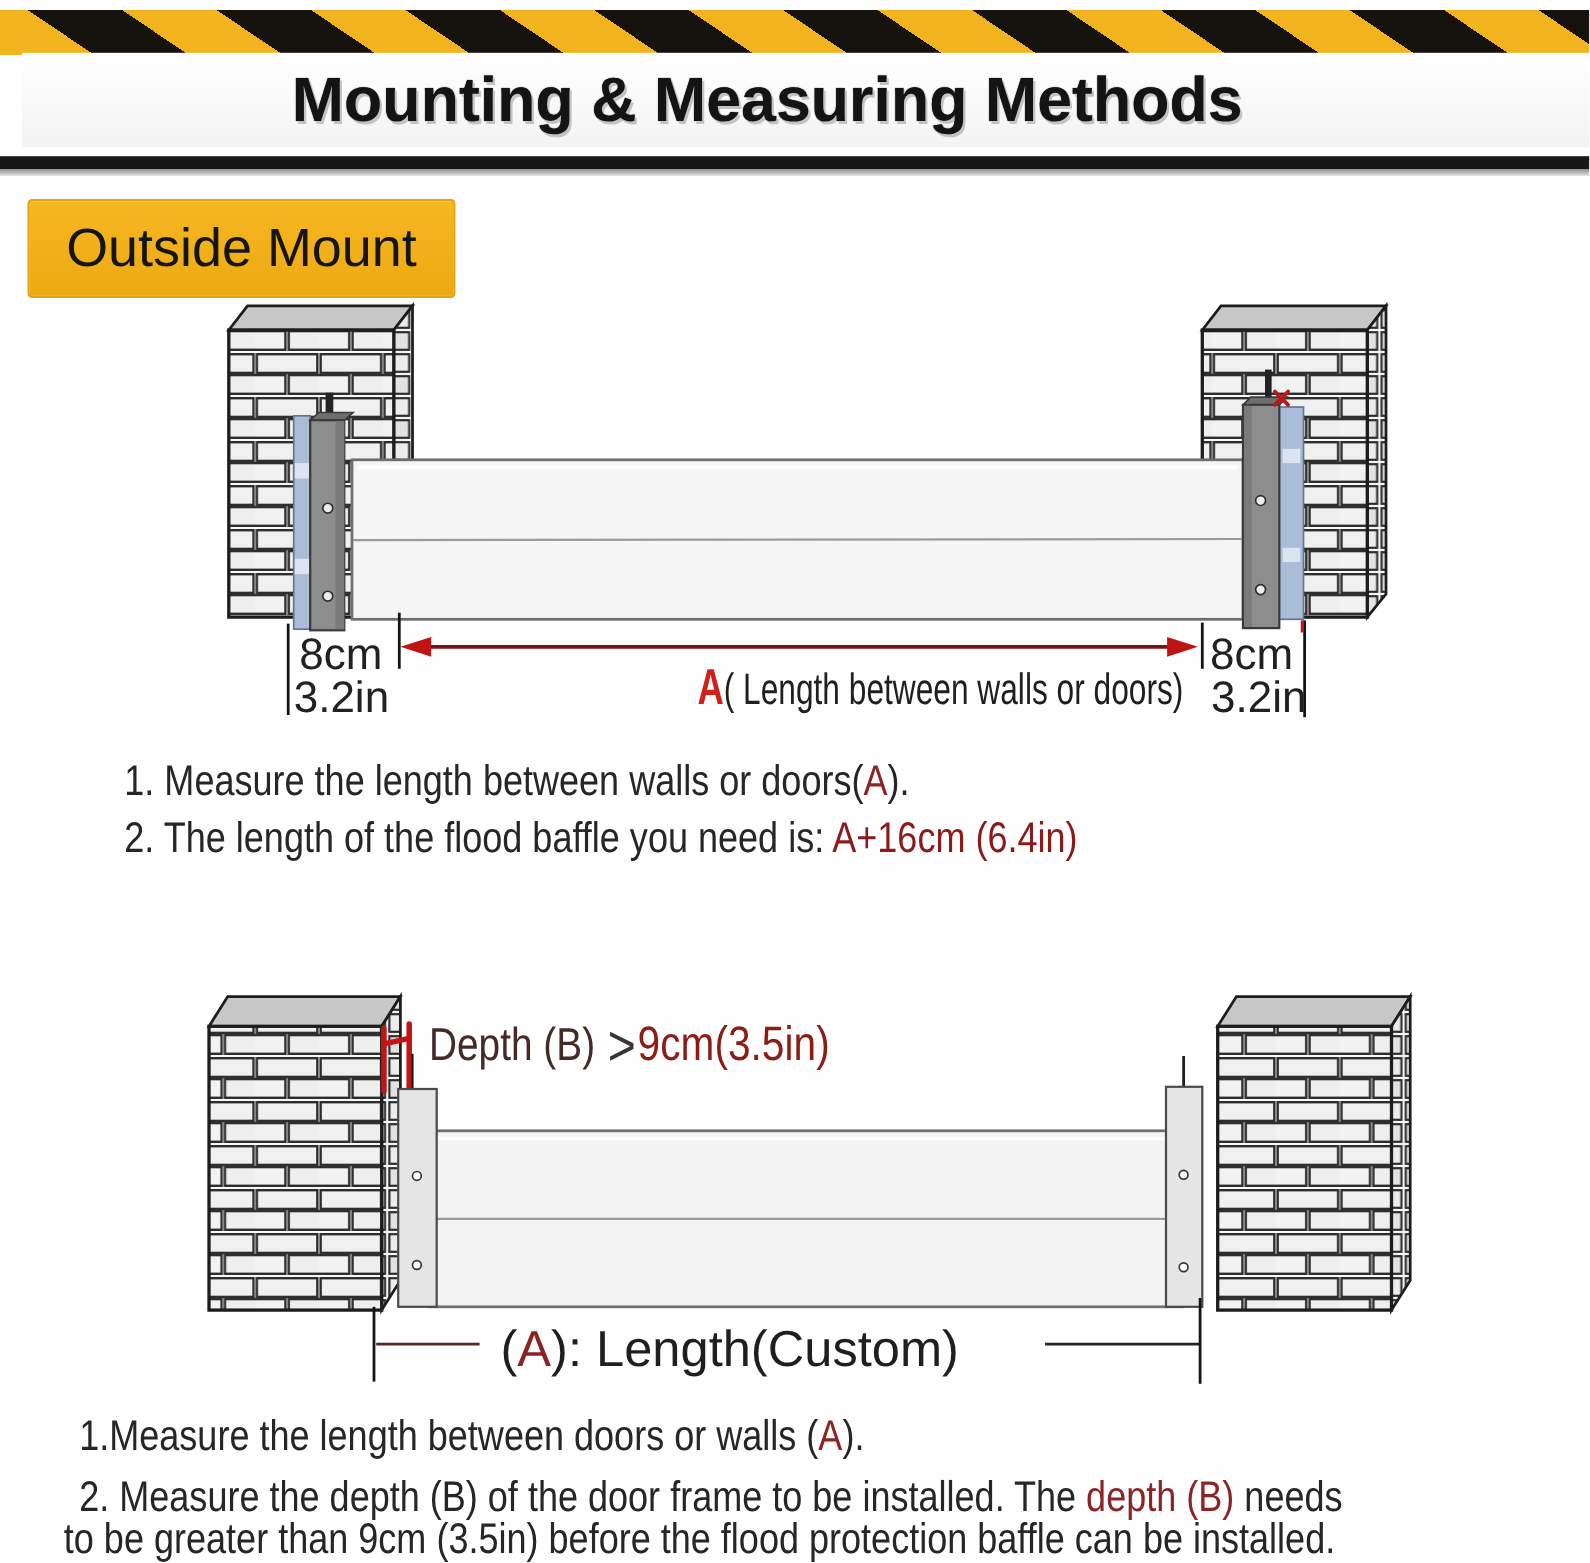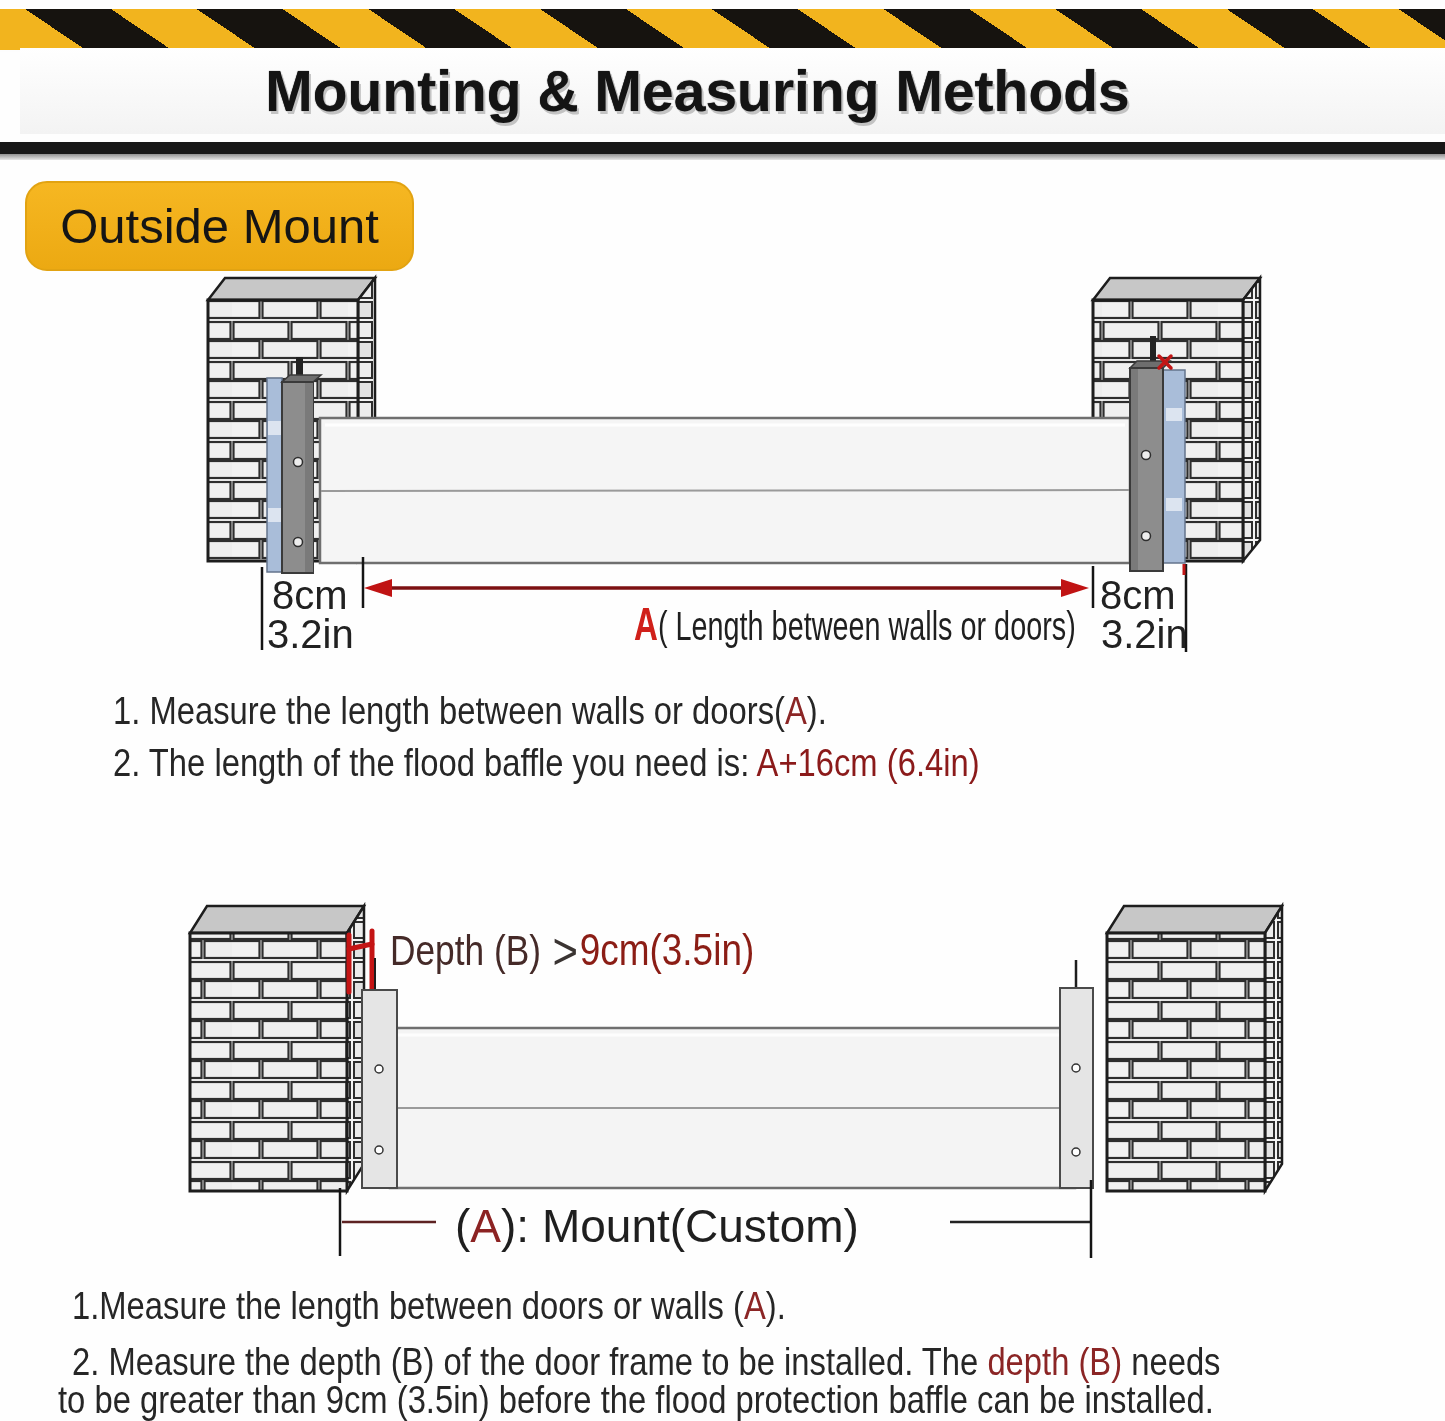--- a/index.html
+++ b/index.html
@@ -29,7 +29,7 @@
   .badge{
     position:absolute;left:25px;width:385px;height:86px;
     background:linear-gradient(#f6b722,#eca912);
-    border:2px solid #e2a312;border-radius:22px;
+    border:2px solid #e2a312;border-radius:4px;
     display:flex;align-items:center;justify-content:center;
     font-size:49px;color:#151515;
   }

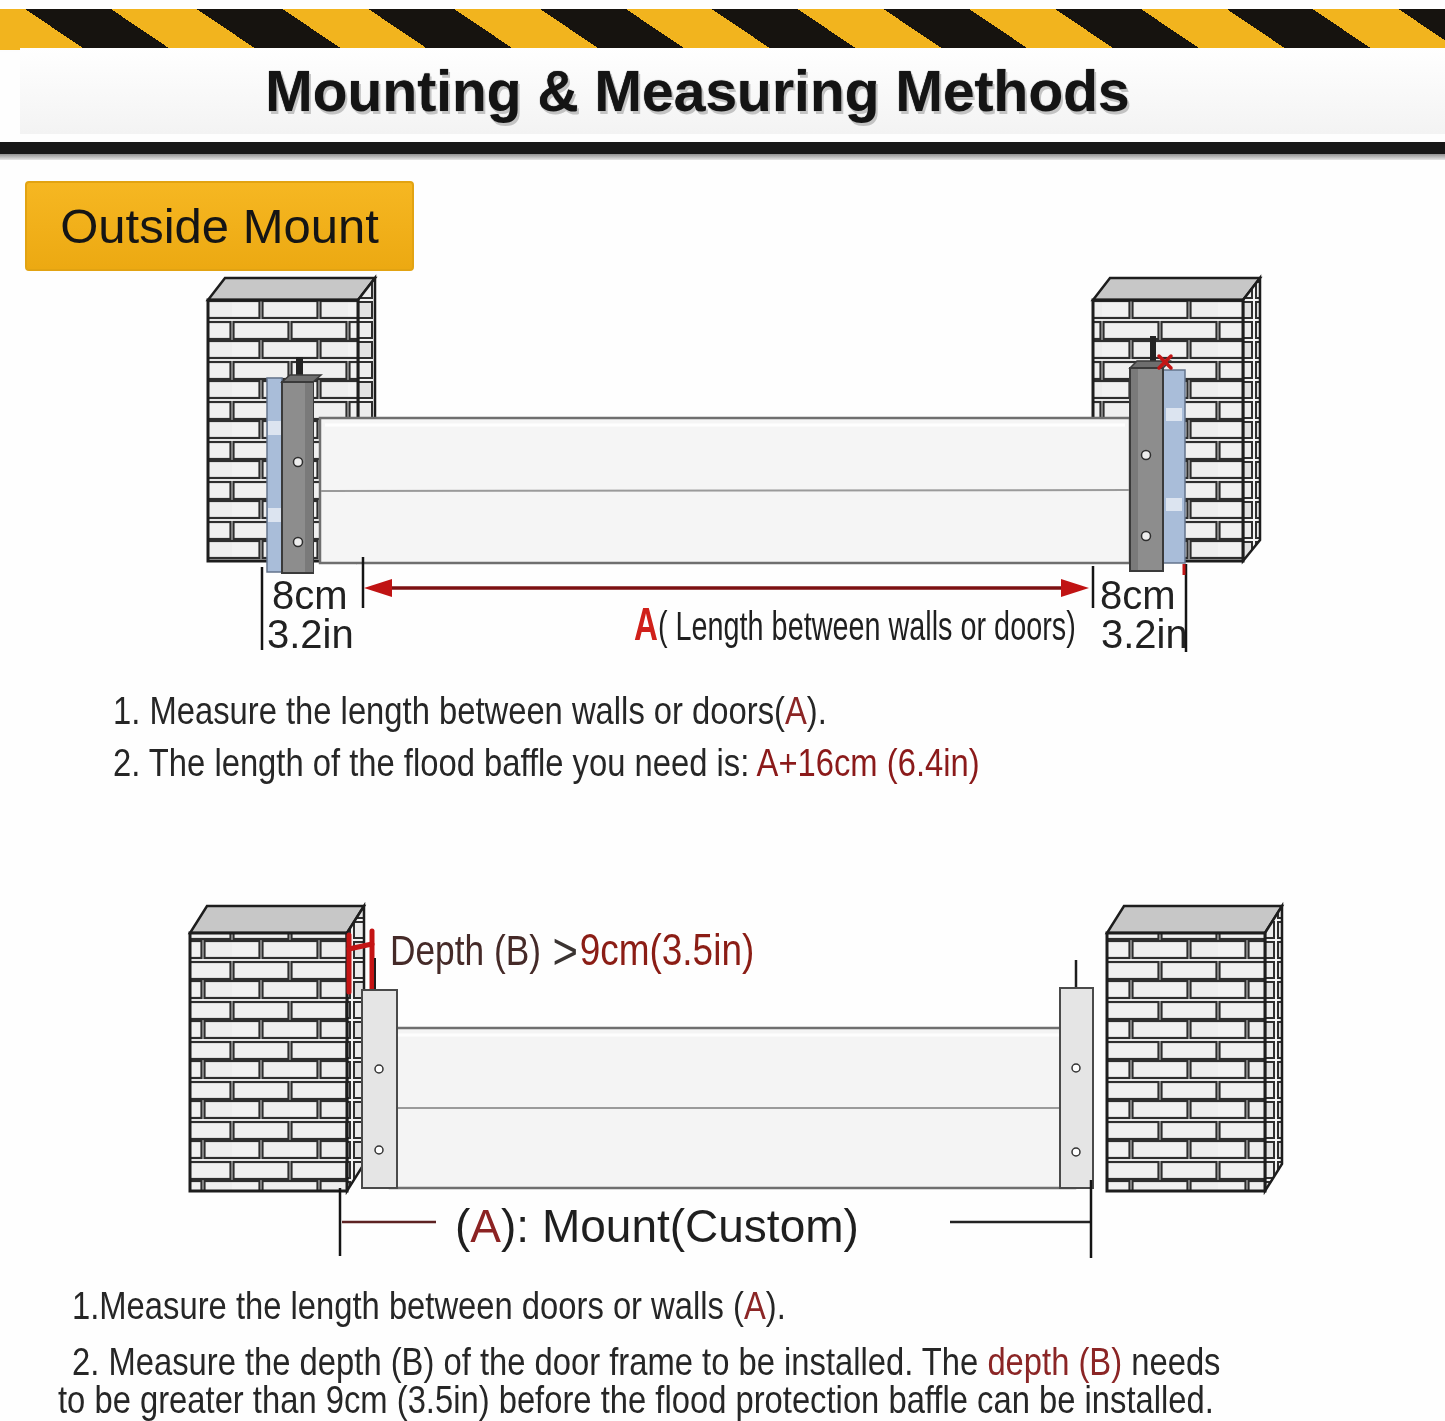--- a/index.html
+++ b/index.html
@@ -204,7 +204,7 @@
 
   <div class="lbl cond" style="left:390px;top:924px"><span class="depth-name">Depth (B) </span><span class="depth-gt">&gt;</span><span class="depth-val">9cm(3.5in)</span></div>
 
-  <div class="lbl len-lbl" style="left:455px;top:1202px"><span>(</span><span class="len-marker">A</span><span>): Mount(Custom)</span></div>
+  <div class="lbl len-lbl" style="left:455px;top:1202px"><span>(</span><span class="len-marker">A</span><span>): Length(Custom)</span></div>
 
   <div class="lbl cond step" style="left:72px;top:1286px"><span>1.Measure the length between doors or walls (</span><span class="marker">A</span><span>).</span></div>
 

